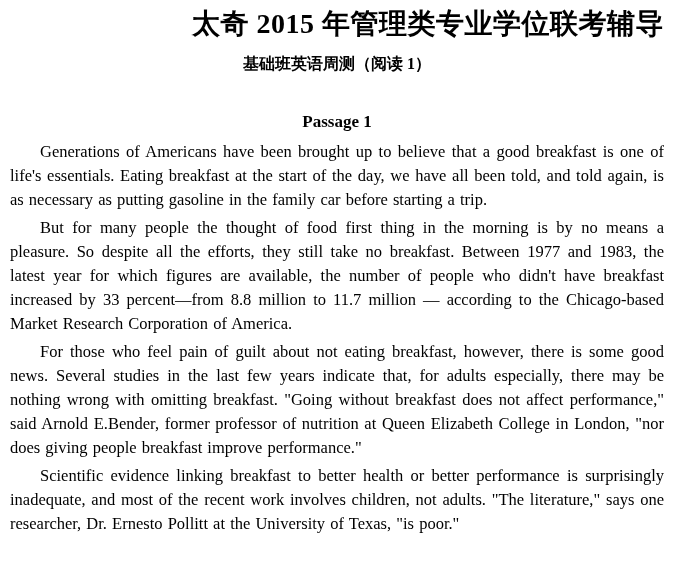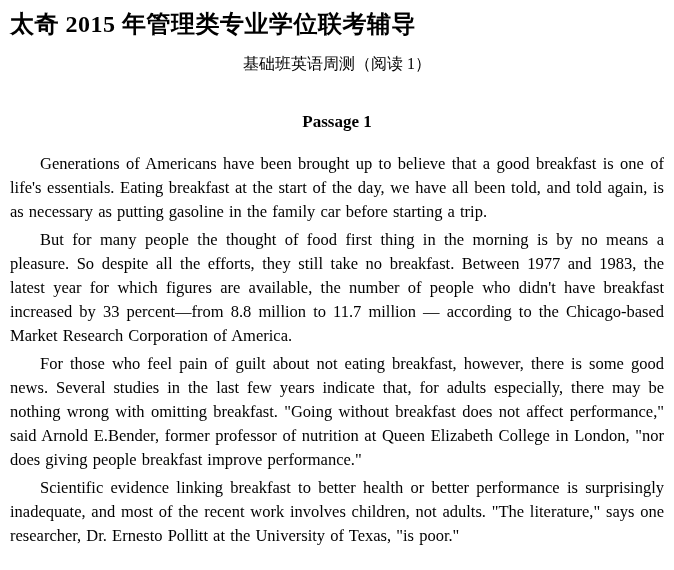--- a/index.html
+++ b/index.html
@@ -22,9 +22,9 @@
     background: #ffffff;
   }
   .title {
-    font-size: 24px;
+    font-size: 28px;
     font-weight: bold;
-    text-align: left;
+    text-align: right;
     line-height: 26px;
     margin: 11px 0 0 0;
     letter-spacing: 0.5px;

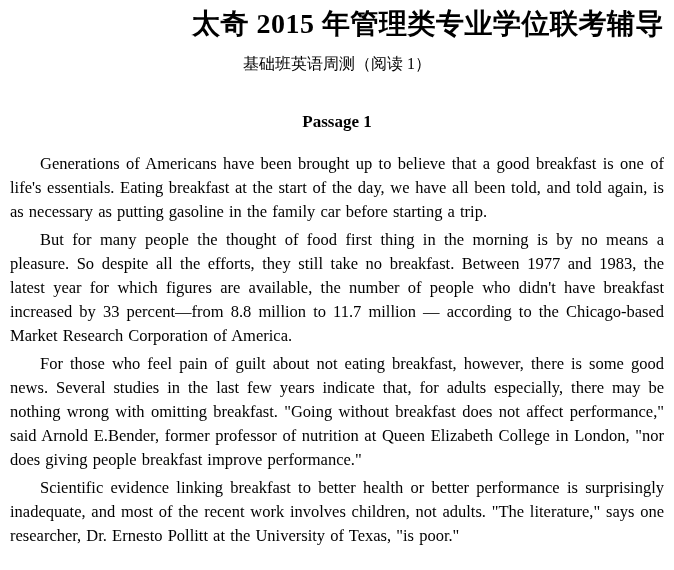--- a/index.html
+++ b/index.html
@@ -31,7 +31,7 @@
   }
   .subtitle {
     font-size: 16px;
-    font-weight: normal;
+    font-weight: bold;
     text-align: center;
     line-height: 20px;
     margin: 17px 0 0 0;

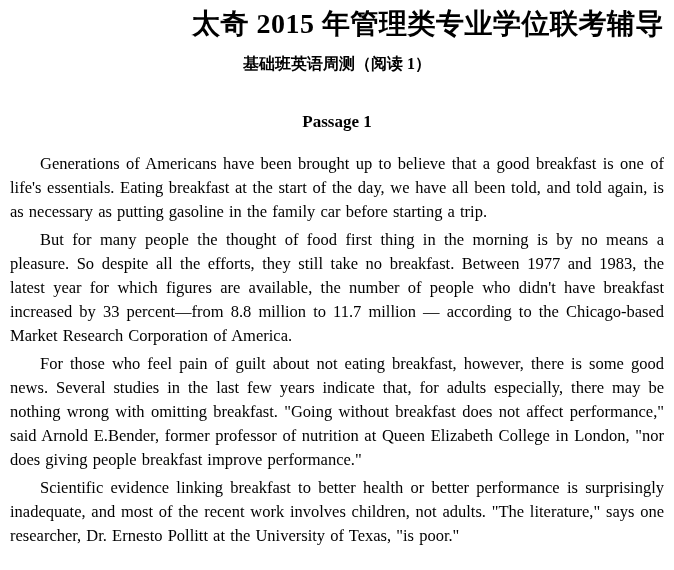--- a/index.html
+++ b/index.html
@@ -41,7 +41,7 @@
     font-weight: bold;
     text-align: center;
     line-height: 20px;
-    margin: 38px 0 20px 0;
+    margin: 38px 0 8px 0;
   }
   .body-para {
     font-size: 16.5px;

